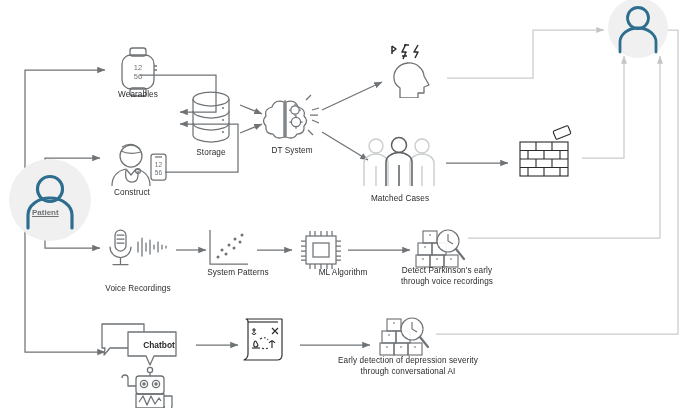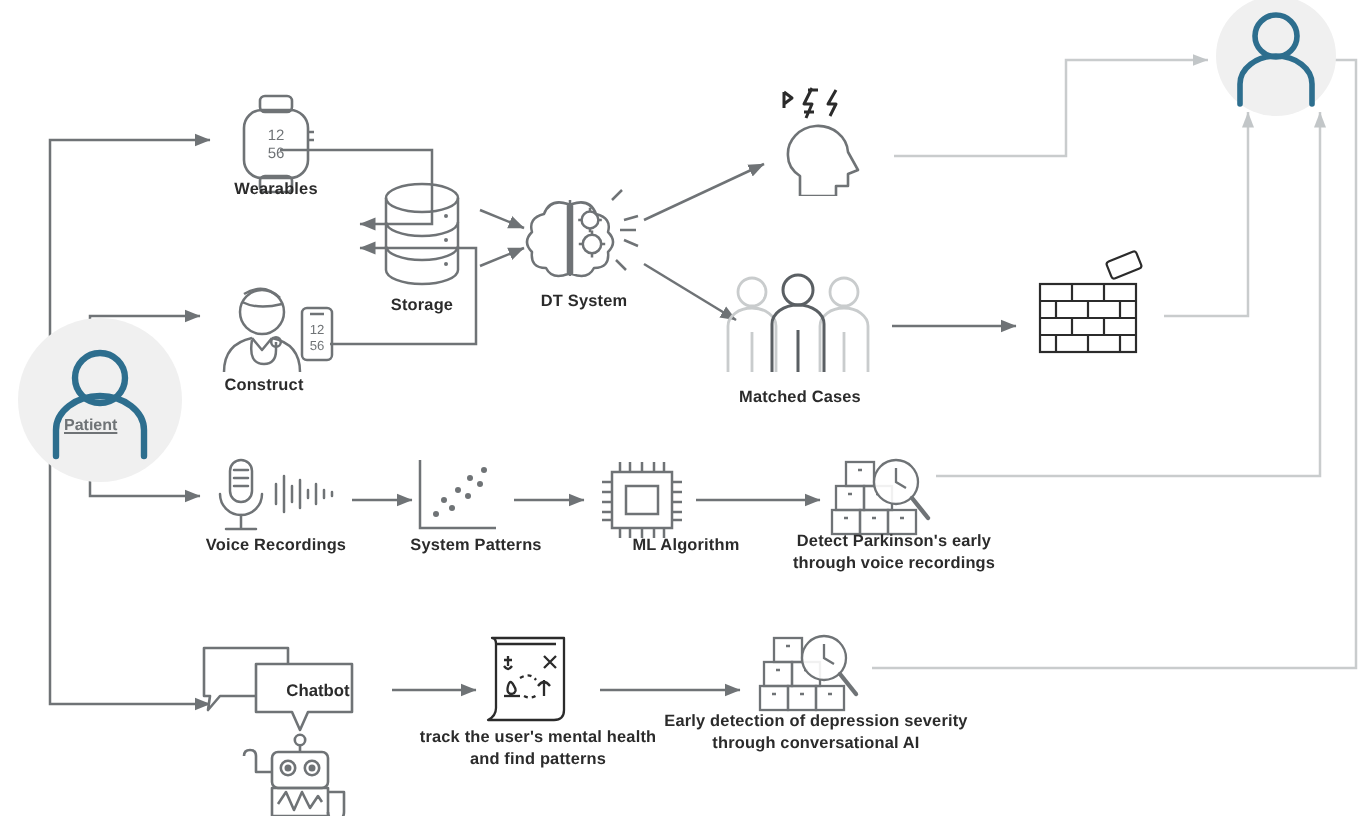--- a/index.html
+++ b/index.html
@@ -8,7 +8,7 @@
   #stage{position:relative;width:685px;height:409px;background:#fff;}
   svg.layer{position:absolute;left:0;top:0;width:685px;height:409px;}
   .lbl{position:absolute;text-align:center;color:#2b2b2b;font-size:8.2px;
-       line-height:10.5px;font-weight:700;letter-spacing:.1px;white-space:pre-line;}
+       line-height:10.5px;font-weight:400;letter-spacing:.1px;white-space:pre-line;}
   .node{position:absolute;}
   .patient-txt{position:absolute;font-size:8px;color:#6f7376;font-weight:600;text-decoration:underline;}
 </style>

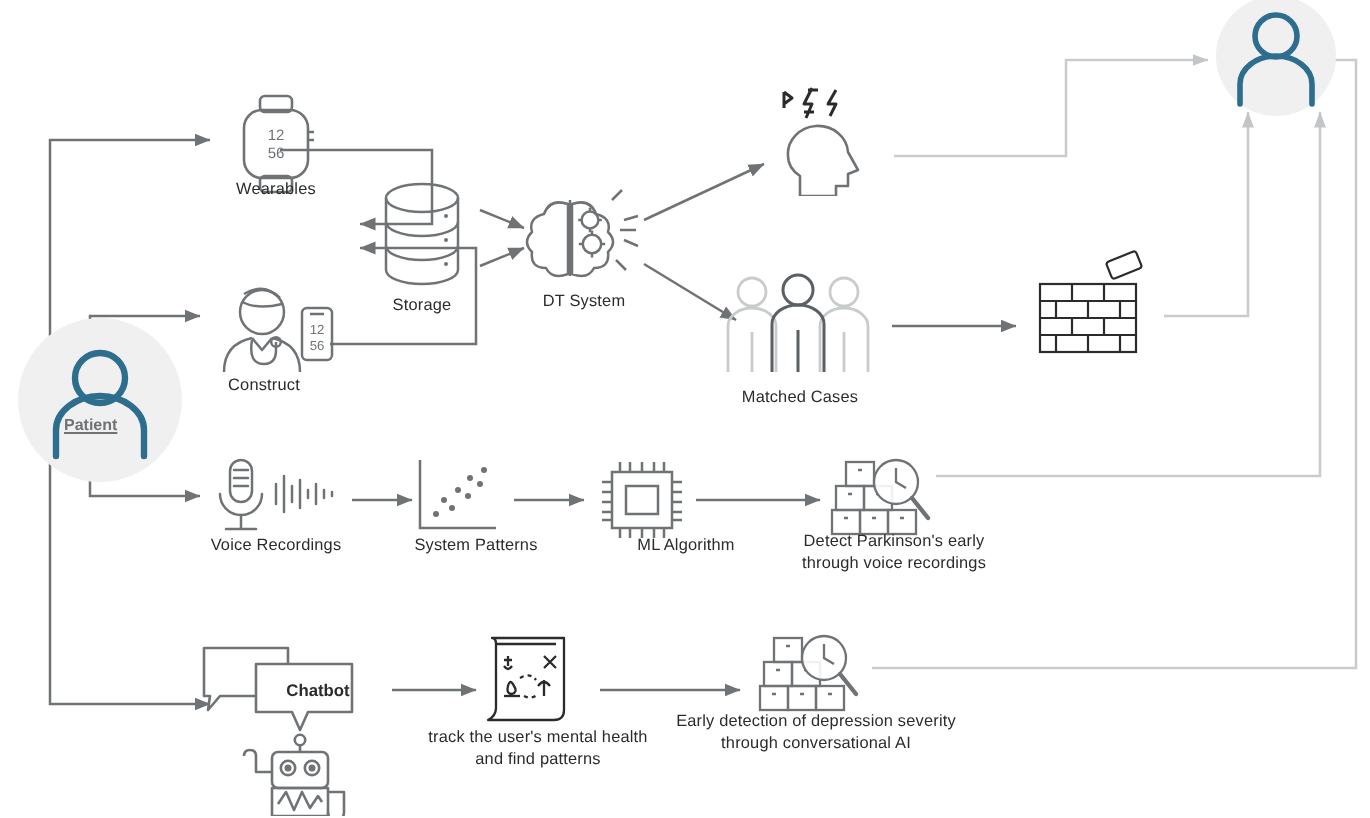--- a/index.html
+++ b/index.html
@@ -187,7 +187,7 @@
       </g>
     </svg>
   </div>
-  <div class="lbl" style="left:92px;top:268px;width:92px;">Voice Recordings</div>
+  <div class="lbl" style="left:92px;top:284px;width:92px;">Voice Recordings</div>
 
   <div class="node" style="left:204px;top:228px;">
     <svg width="52" height="44" viewBox="0 0 52 44">

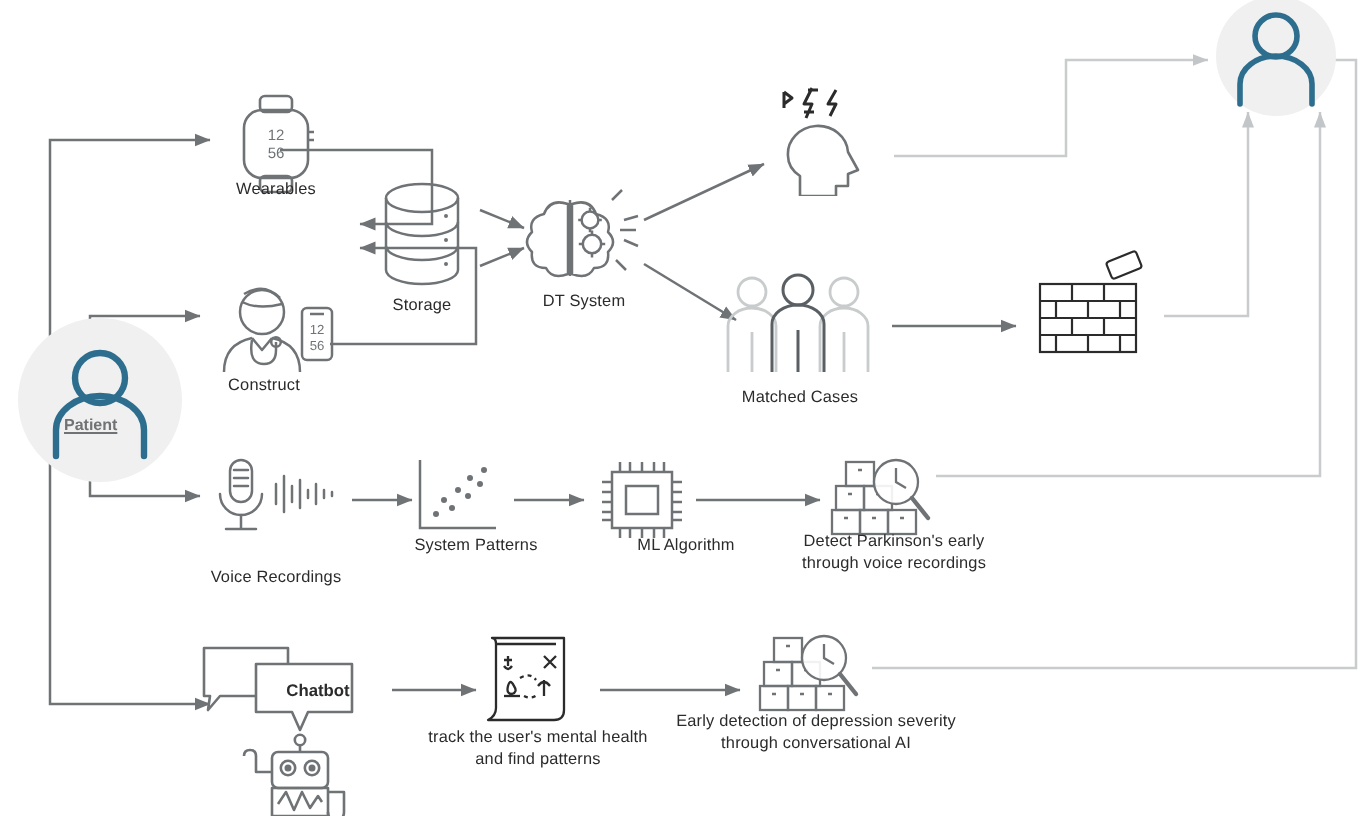--- a/index.html
+++ b/index.html
@@ -277,8 +277,6 @@
       </g>
     </svg>
   </div>
-  <div class="lbl" style="left:204px;top:364px;width:130px;">track the user's mental health
-and find patterns</div>
 
   <div class="node" style="left:378px;top:314px;">
     <svg width="58" height="46" viewBox="0 0 58 46">

